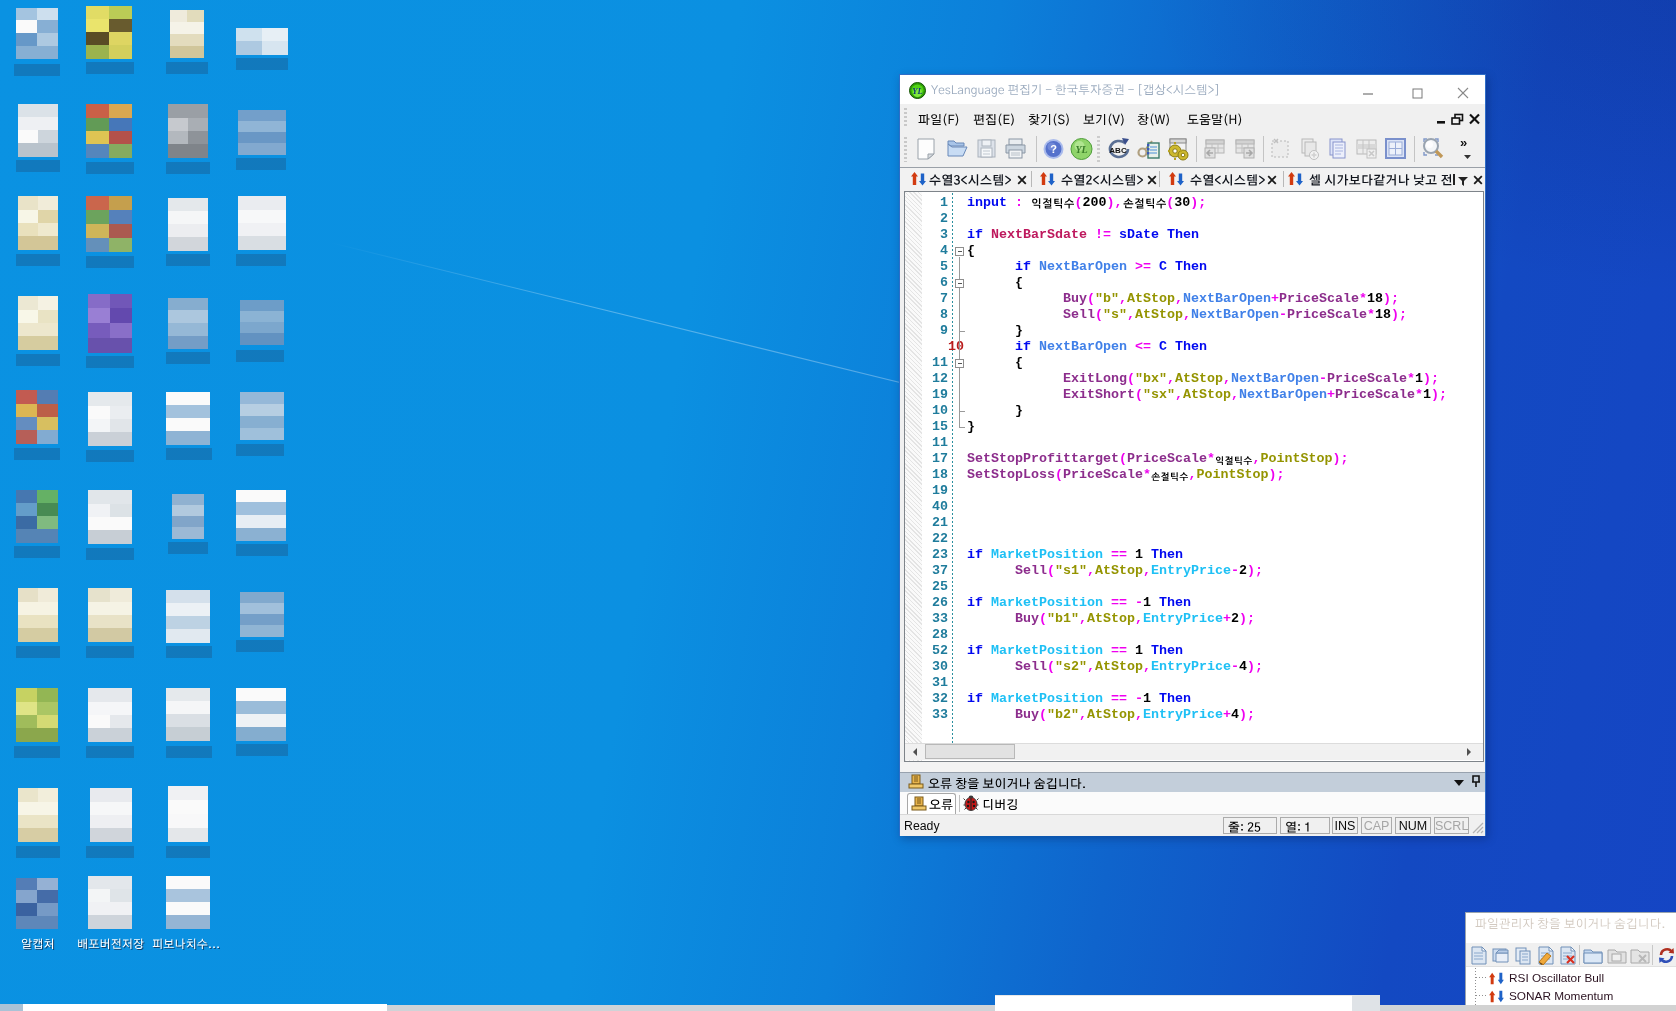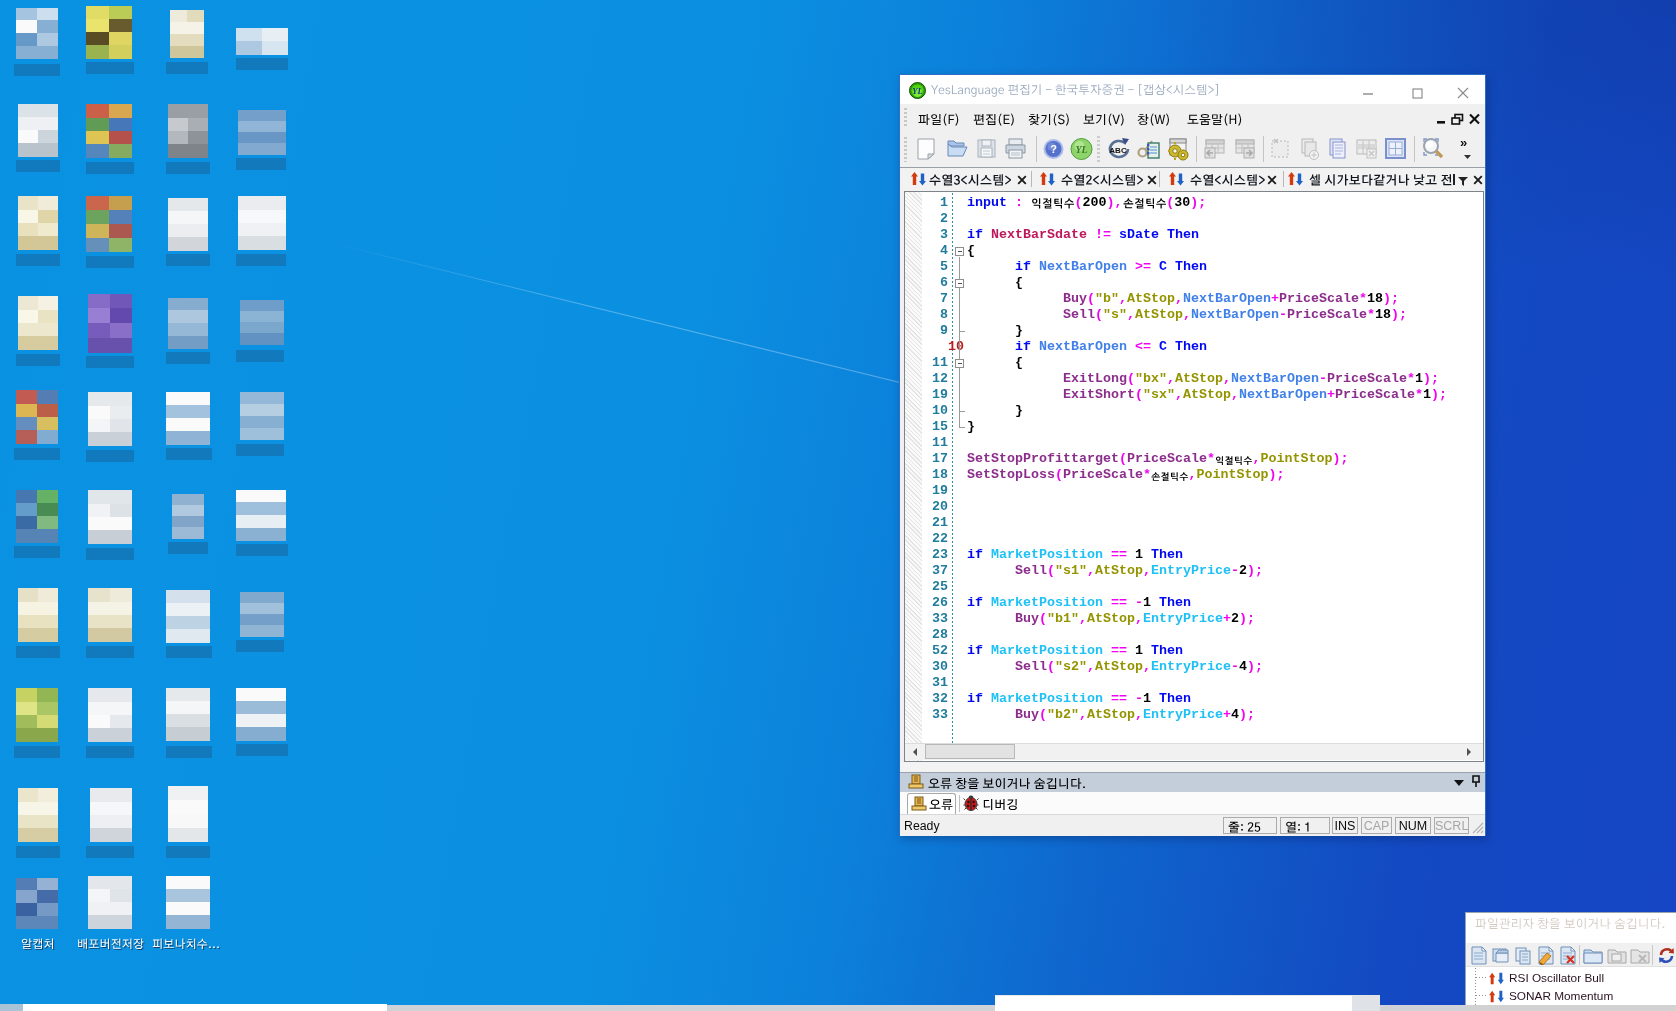--- a/index.html
+++ b/index.html
@@ -746,7 +746,7 @@
     </svg>
     <div class="abs mono" style="left:67px;top:392.4px"><span style="color:#8c2d8c">SetStopLoss</span><span style="color:#ef00ef">(</span><span style="color:#8c2d8c">PriceScale</span><span style="color:#ef00ef">*</span><span style="display:inline-block;width:37.5px"></span><span style="color:#ef00ef">,</span><span style="color:#949400">PointStop</span><span style="color:#ef00ef">);</span></div>
     <div class="abs mono" style="left:8px;top:408.4px;width:40px;text-align:right;color:#1f7c9c">19</div>
-    <div class="abs mono" style="left:8px;top:424.4px;width:40px;text-align:right;color:#1f7c9c">20</div>
+    <div class="abs mono" style="left:8px;top:424.4px;width:40px;text-align:right;color:#1f7c9c">40</div>
     <div class="abs mono" style="left:8px;top:440.4px;width:40px;text-align:right;color:#1f7c9c">21</div>
     <div class="abs mono" style="left:8px;top:456.4px;width:40px;text-align:right;color:#1f7c9c">22</div>
     <div class="abs mono" style="left:8px;top:472.4px;width:40px;text-align:right;color:#1f7c9c">23</div>

